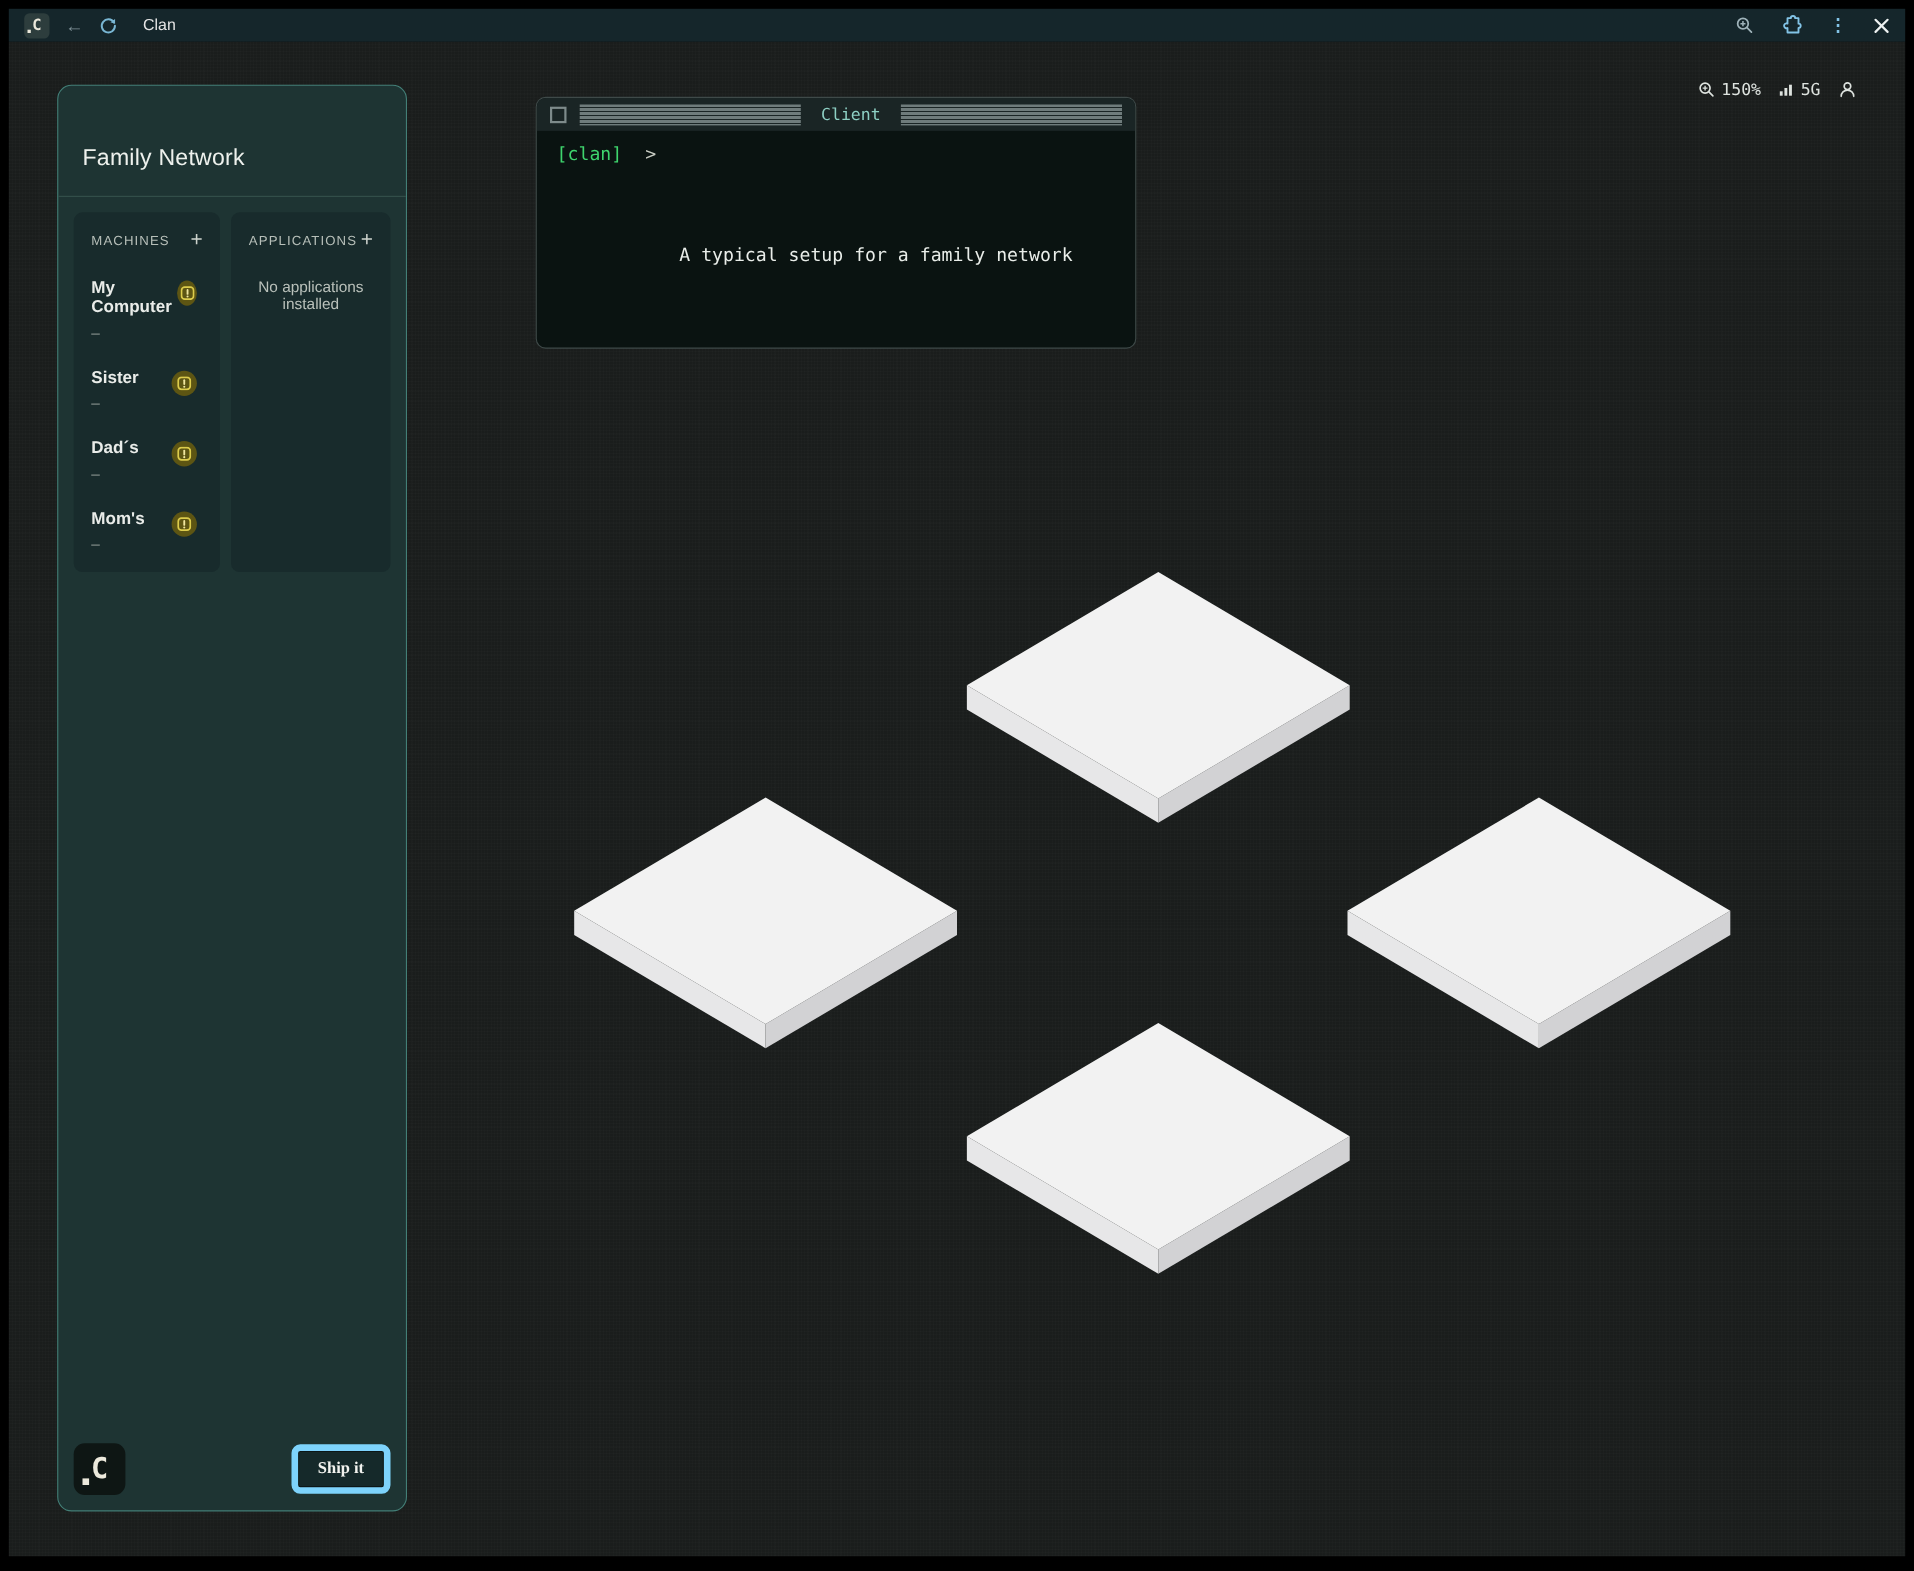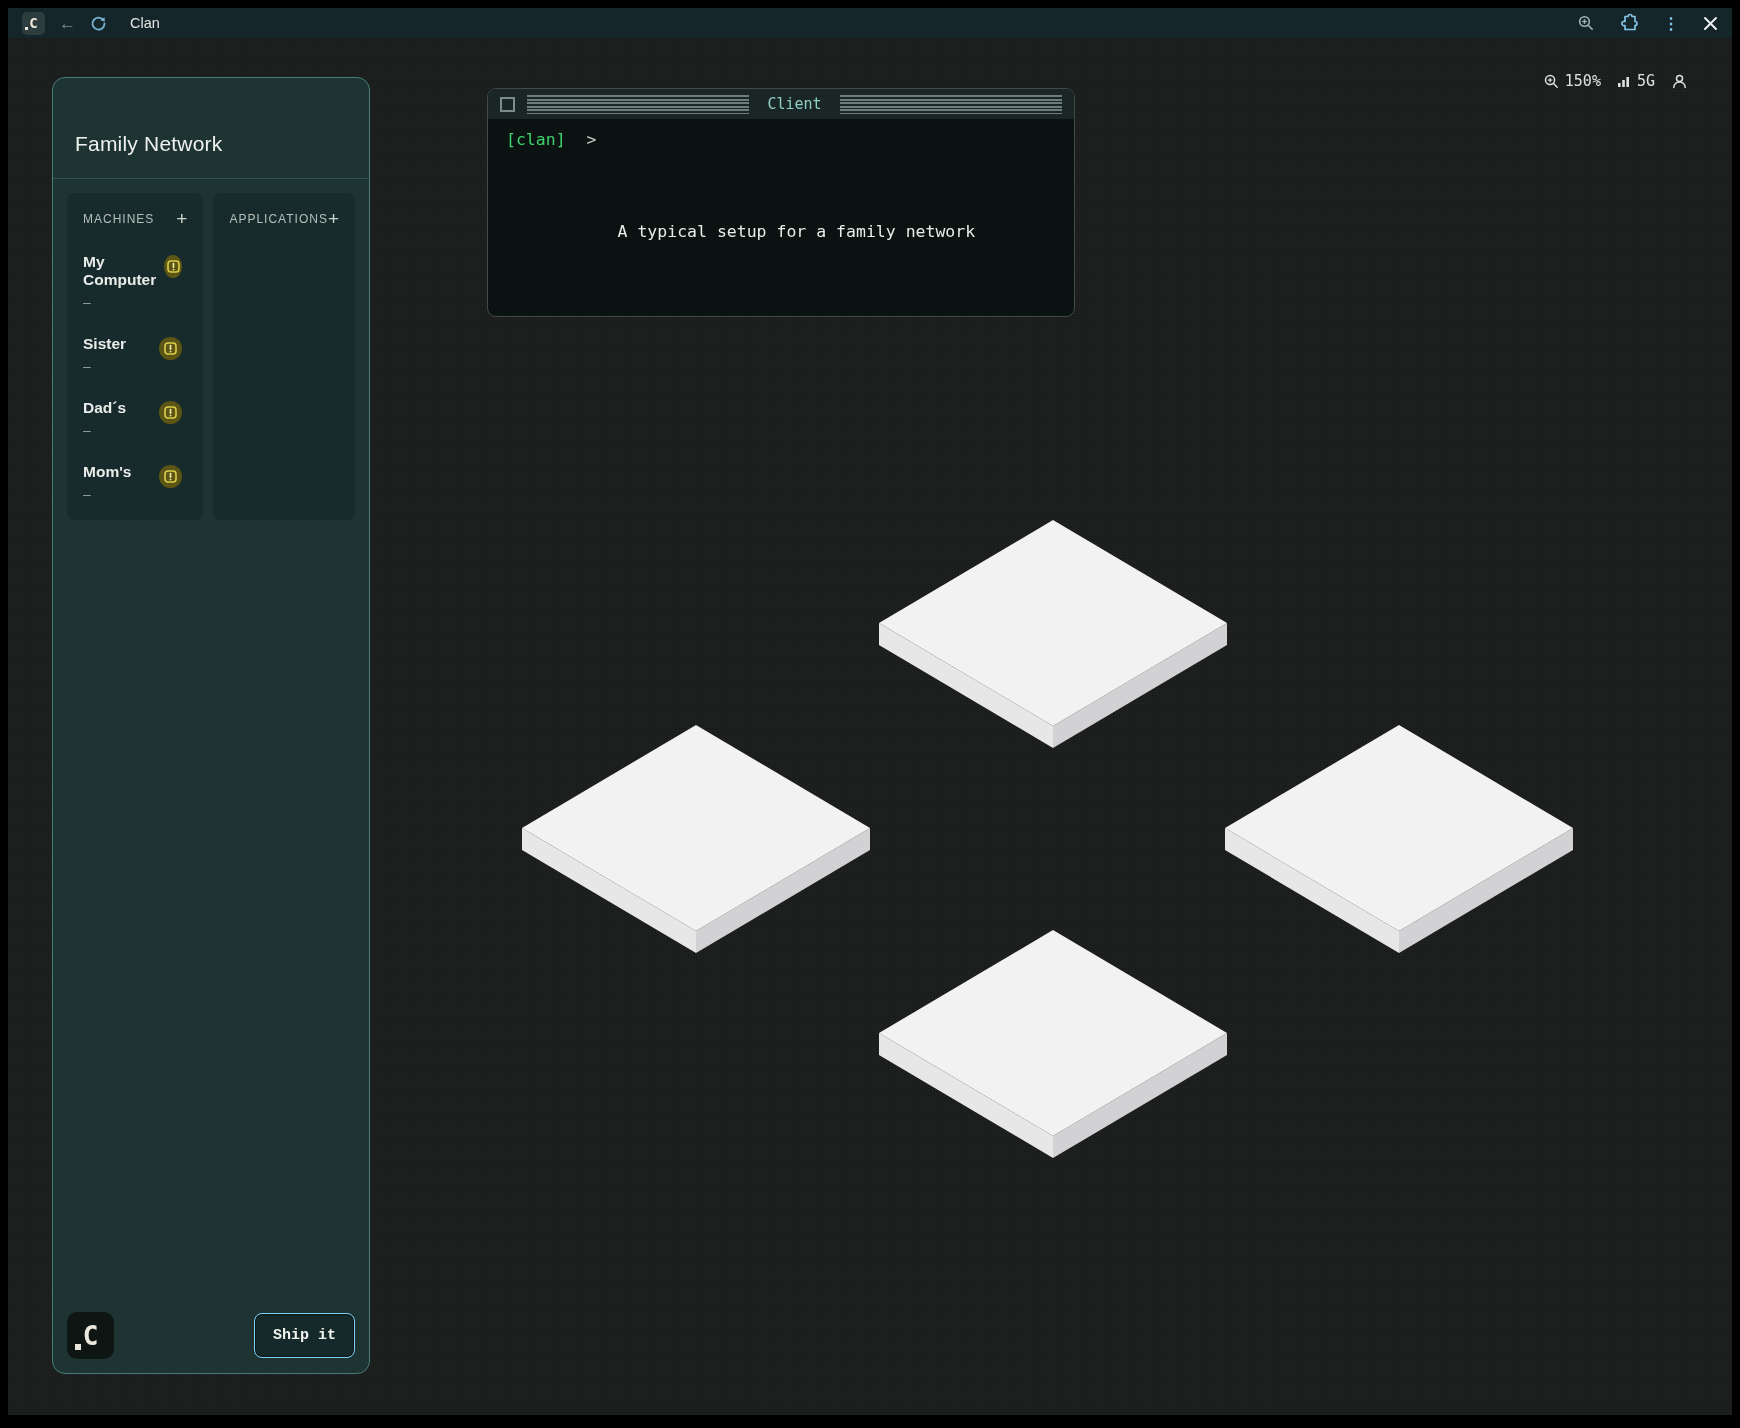--- a/index.html
+++ b/index.html
@@ -61,7 +61,7 @@
     box-shadow:inset 0 0 0 1px rgba(0,0,0,0.45); font-family:Liberation Mono, monospace; }
 
   
-  .terminal { position:absolute; left:479px; top:50px; width:588px; height:229px;
+  .terminal { position:absolute; left:479px; top:50px; width:546px; height:229px;
     background:#0a1311; border:1px solid #3f4a49; border-radius:9px; overflow:hidden;
     display:flex; flex-direction:column; }
   .term-titlebar { height:30px; background:#1a2525; display:flex; align-items:center; padding:0 12px; gap:12px; flex:none; }

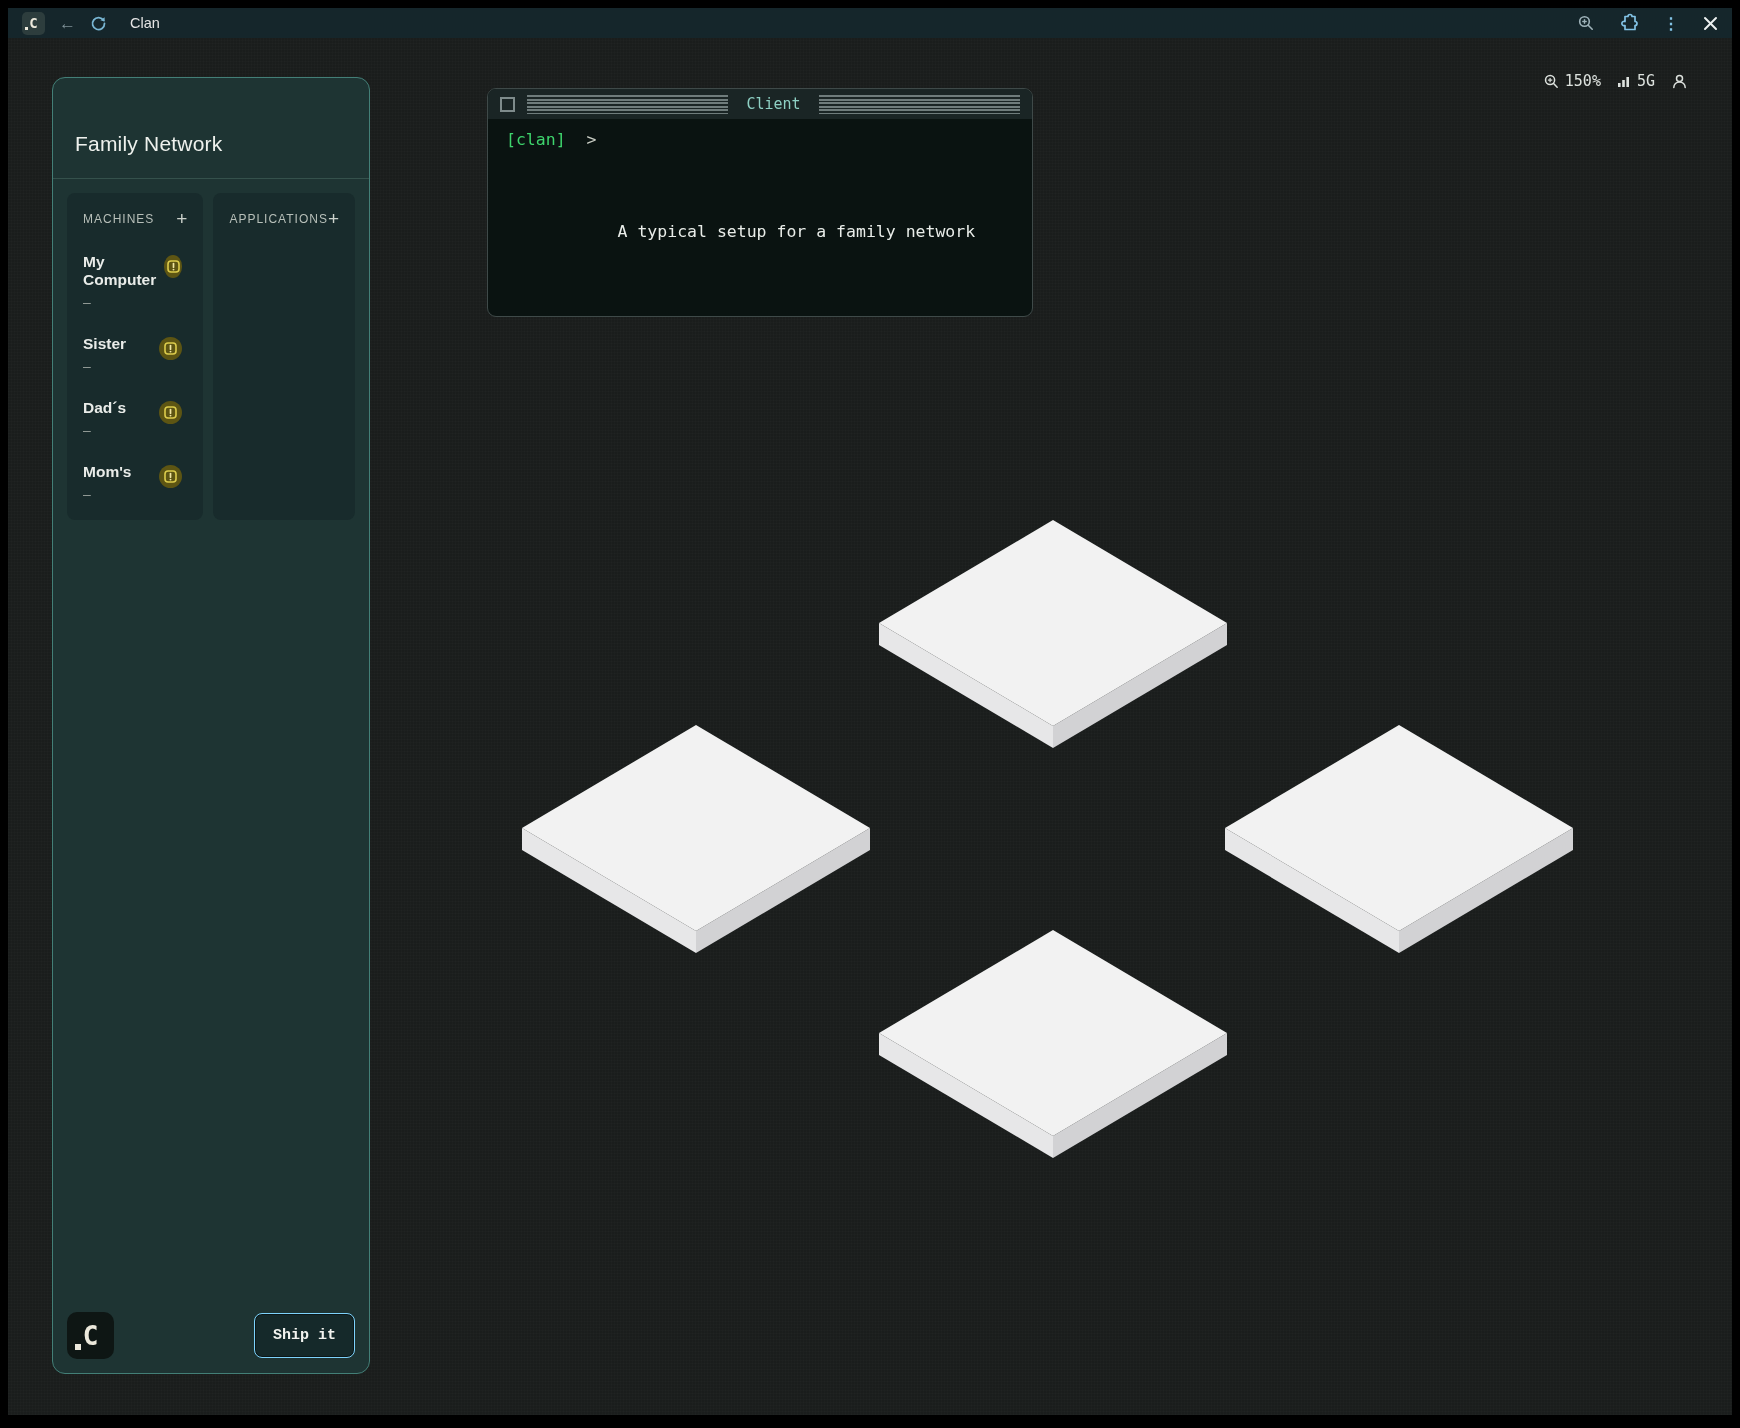--- a/index.html
+++ b/index.html
@@ -262,6 +262,7 @@
             <span class="panel-label">APPLICATIONS</span>
             <span class="panel-add">+</span>
           </div>
+          <div class="apps-empty">No applications installed</div>
         </div>
 
       </div>

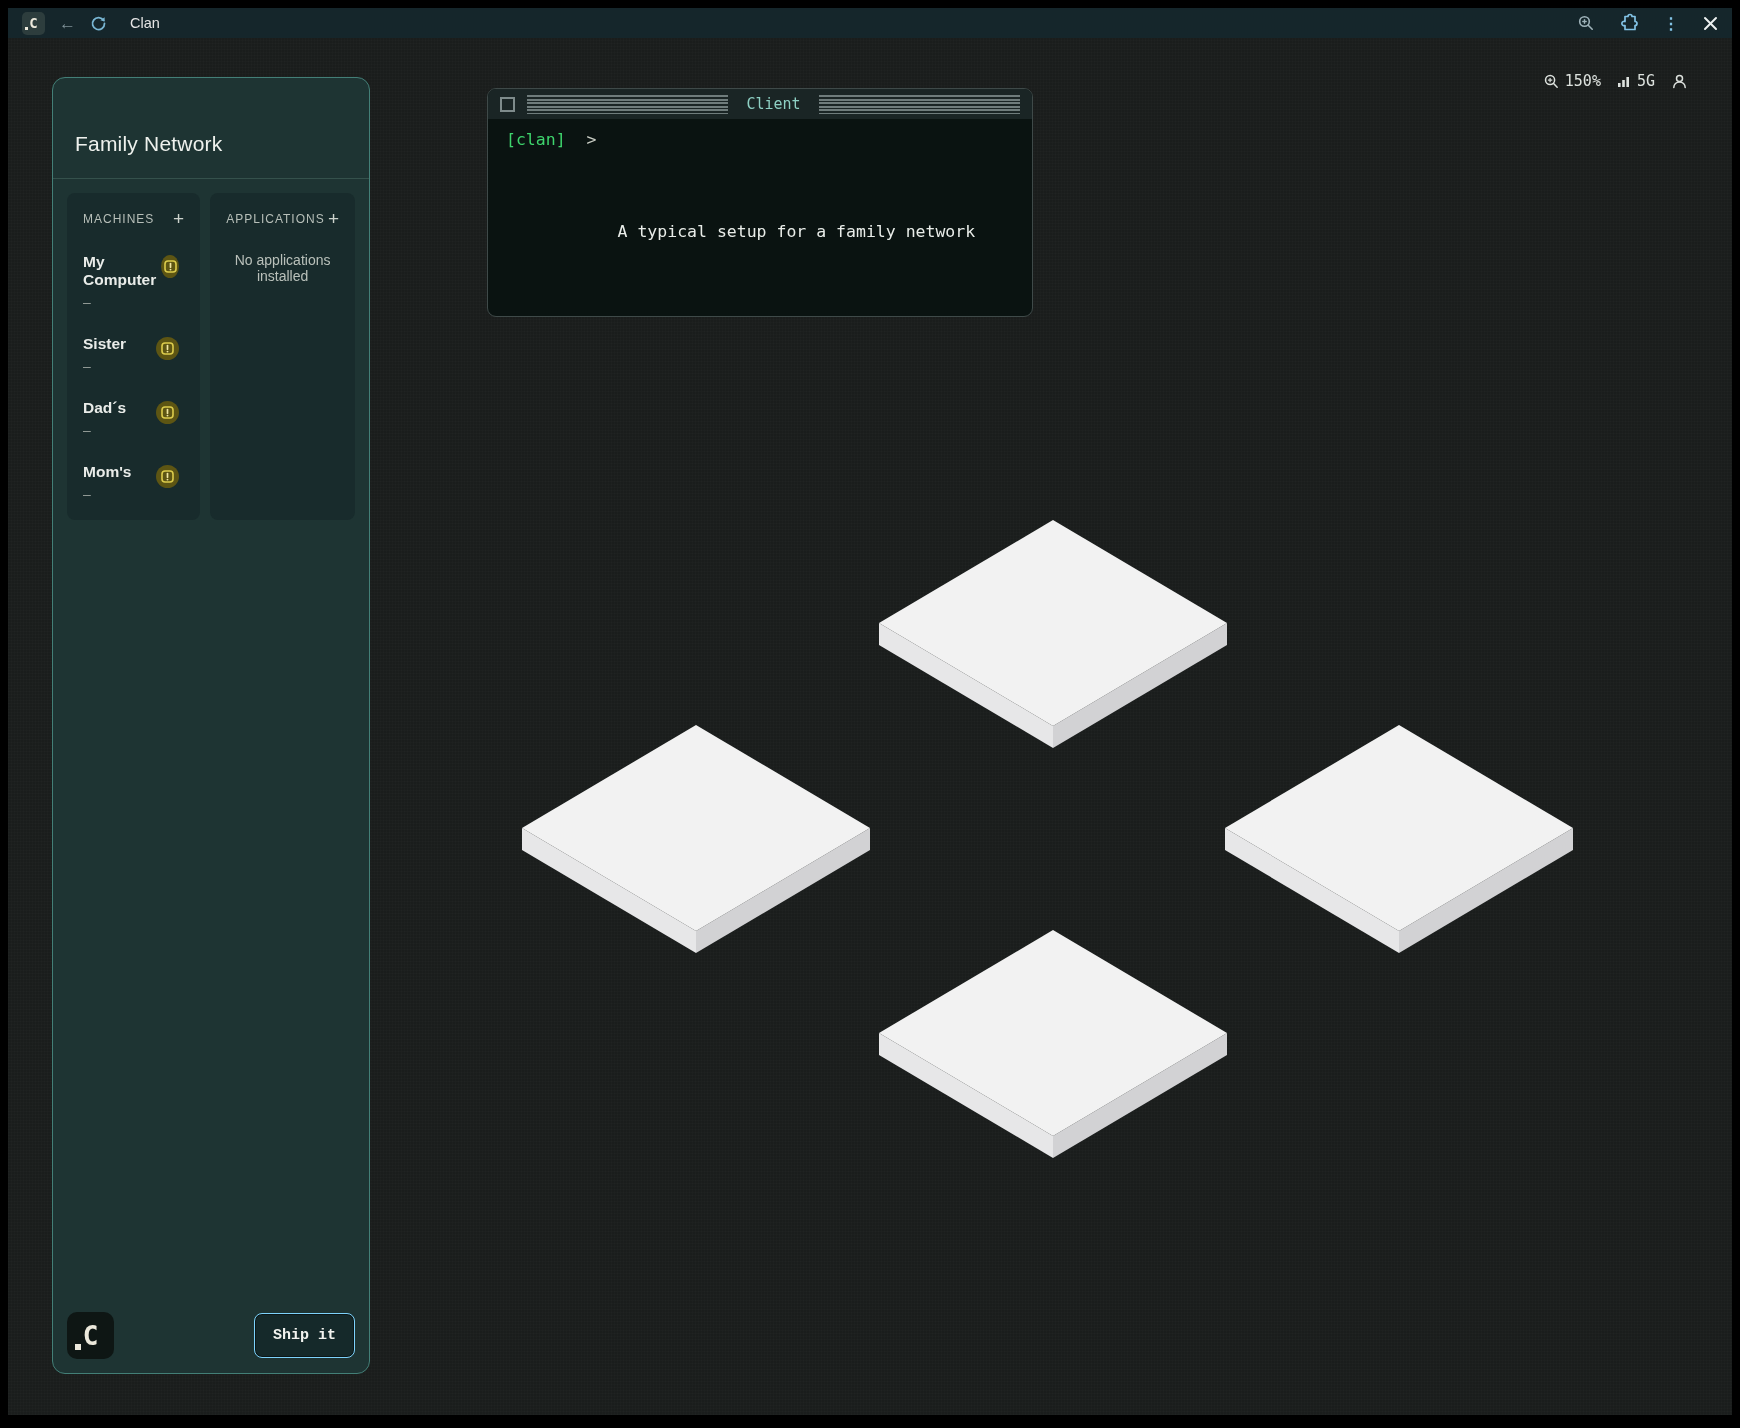--- a/index.html
+++ b/index.html
@@ -56,9 +56,9 @@
     display:flex; align-items:center; justify-content:center; }
   .footer-logo .logo-c { font-size:26px; }
   .footer-logo .logo-c::before { content:""; position:absolute; left:-8px; bottom:1px; width:6px; height:6px; background:#ece9dc; }
-  .ship-btn { height:45px; padding:0 18px; background:#15292a; border:1px solid #7dd3fc; border-radius:8px;
+  .ship-btn { height:45px; padding:0 18px; background:#15292a; border:6px solid #7dd3fc; border-radius:8px;
     color:#f2f3ef; font-size:15px; font-weight:bold; display:flex; align-items:center;
-    box-shadow:inset 0 0 0 1px rgba(0,0,0,0.45); font-family:Liberation Mono, monospace; }
+    box-shadow:inset 0 0 0 1px rgba(0,0,0,0.45); font-family:Liberation Serif, serif; }
 
   
   .terminal { position:absolute; left:479px; top:50px; width:546px; height:229px;

